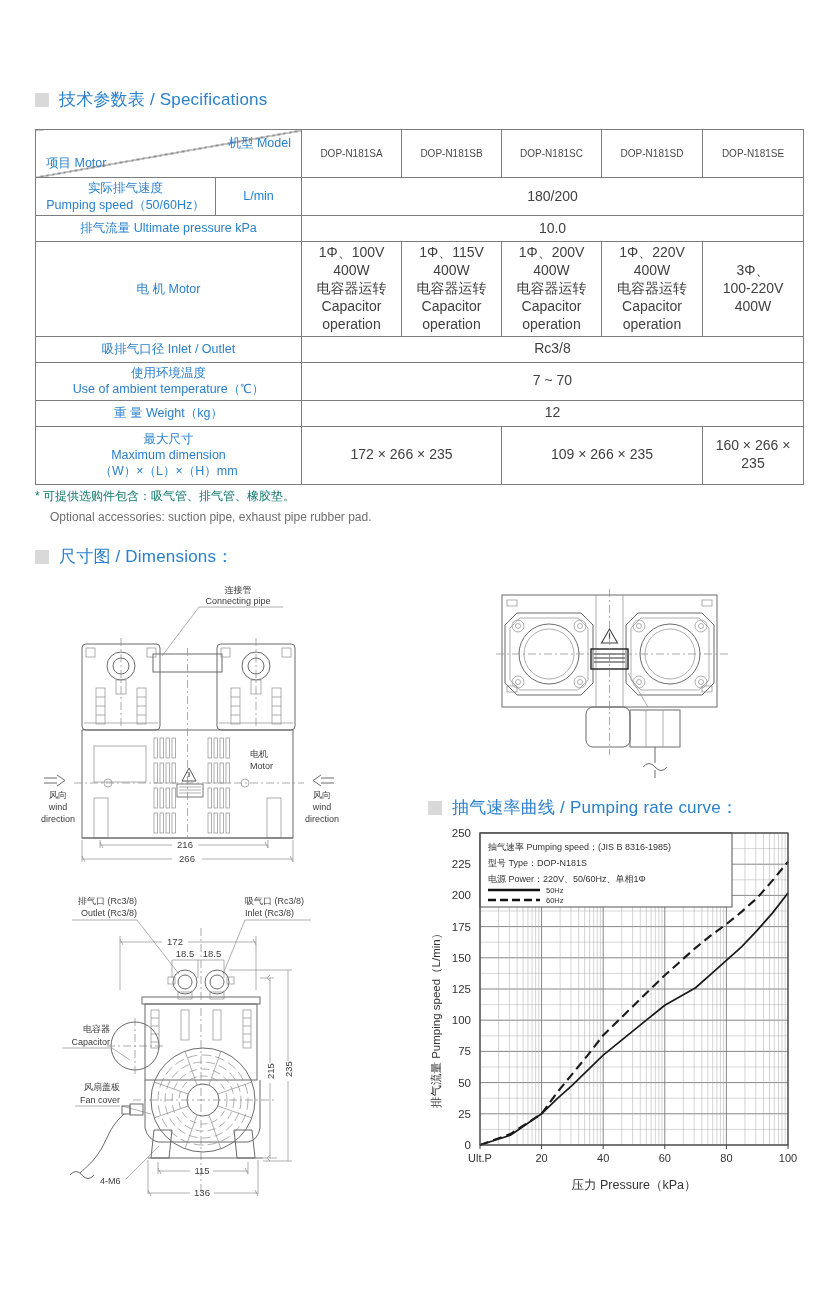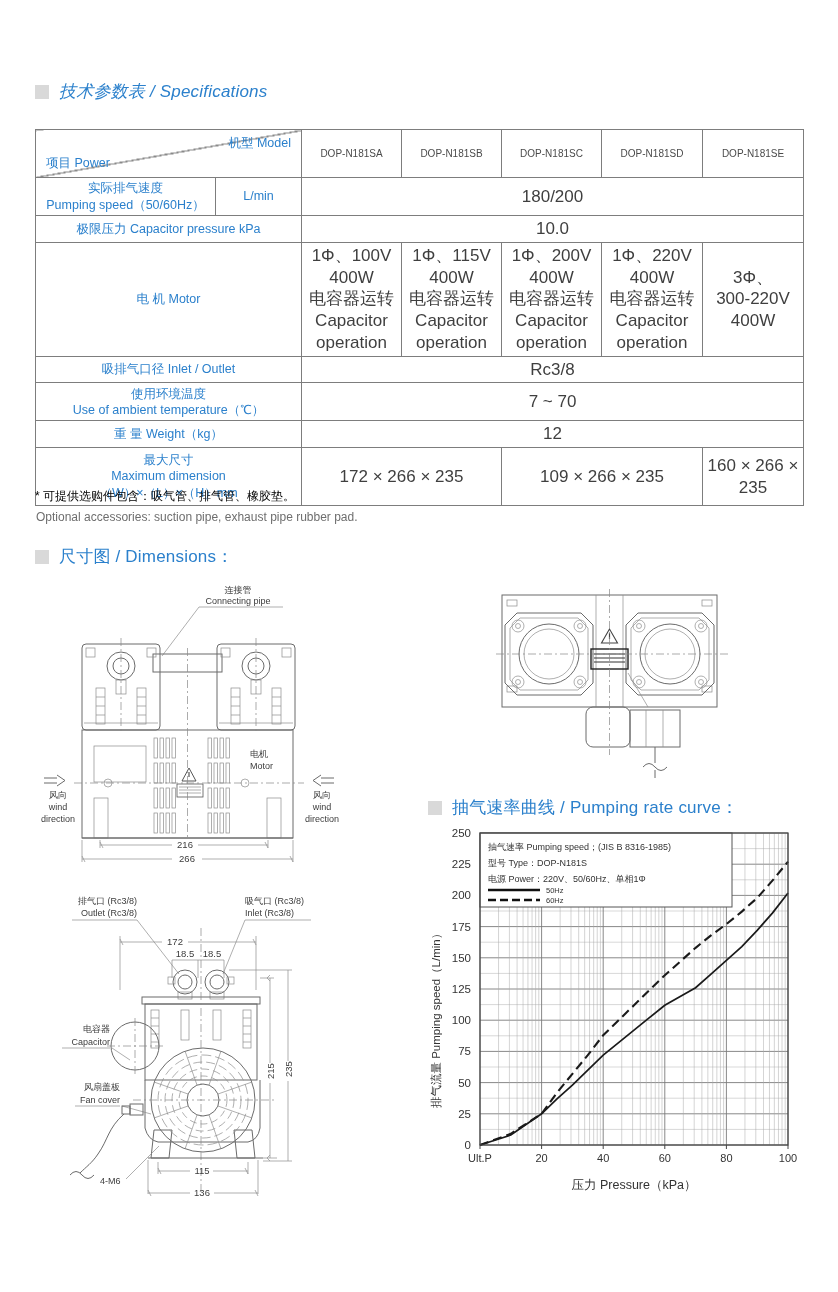--- a/index.html
+++ b/index.html
@@ -36,7 +36,7 @@
 
 <div class="page">
 
-  <div class="sec-head" style="left:35px; top:80px;font-style:italic;">
+  <div class="sec-head" style="left:35px; top:88px;">
     <span class="bullet"></span>
     <span class="t">技术参数表 / Specifications</span>
   </div>

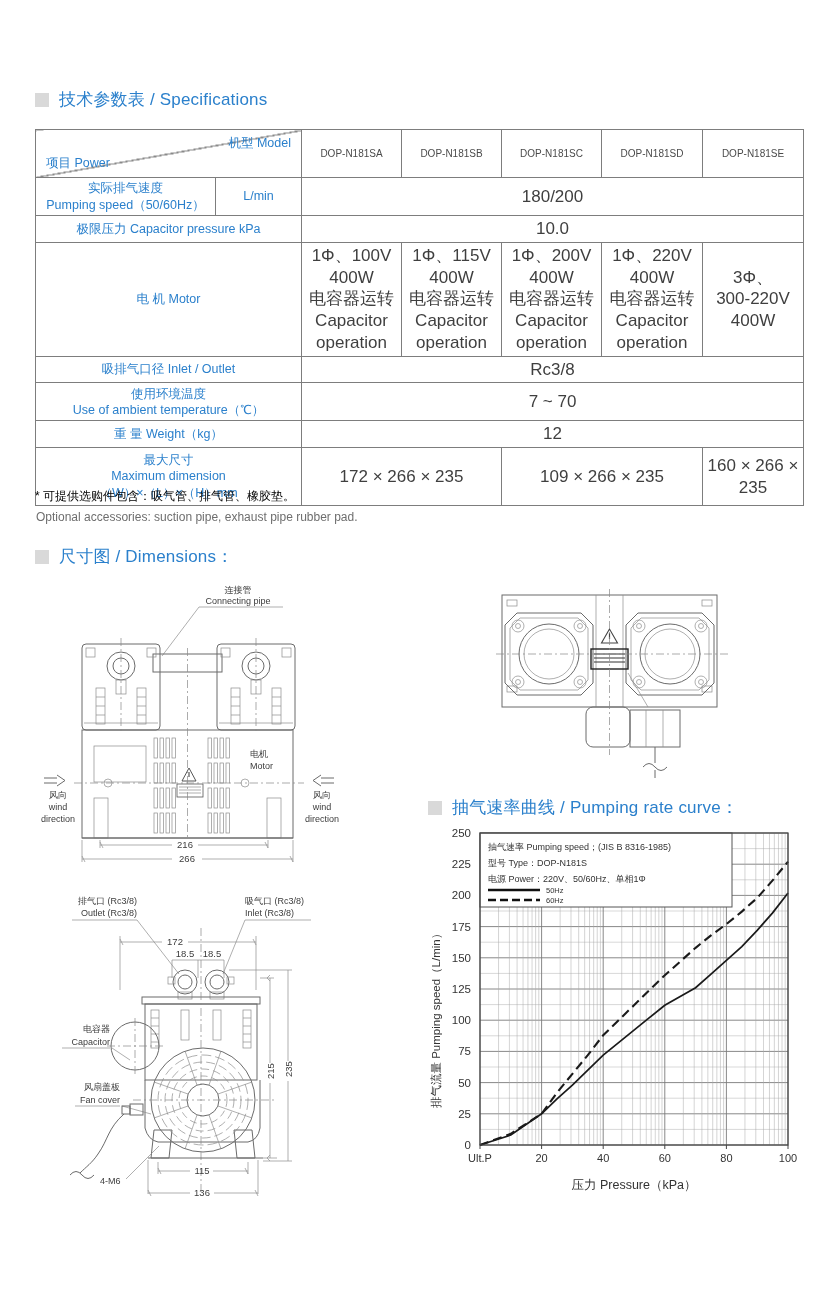--- a/index.html
+++ b/index.html
@@ -55,7 +55,7 @@
         <tr style="height:48px">
       <td colspan="2" class="diag">
         <span class="model-lbl">机型 Model</span>
-        <span class="item-lbl">项目 Power</span>
+        <span class="item-lbl">项目 Motor</span>
       </td>
       <td class="model">DOP-N181SA</td>
       <td class="model">DOP-N181SB</td>

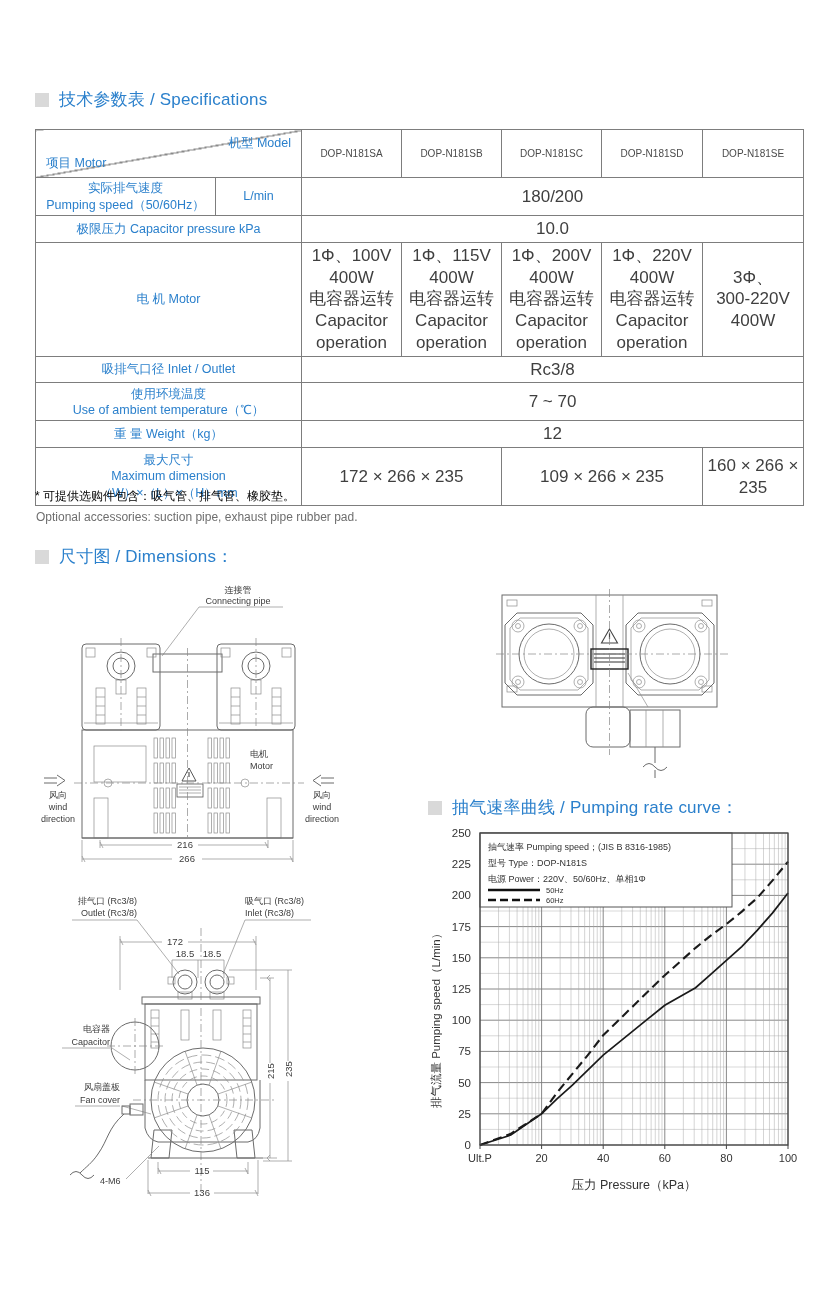--- a/index.html
+++ b/index.html
@@ -14,7 +14,7 @@
   table.spec td { border:1px solid #7d7d7d; text-align:center; vertical-align:middle; padding:2px 3px; }
   td.lbl { color:#2b80cc; font-size:12.5px; line-height:1.3; white-space:pre-line; }
   td.model { color:#4a4a4a; font-size:10px; }
-  td.val { color:#3f3f3f; font-size:17px; white-space:pre-line; line-height:1.28; }
+  td.val { color:#3f3f3f; font-size:14px; white-space:pre-line; line-height:1.28; }
   td.diag { position:relative; padding:0;
     background:linear-gradient(to bottom right, transparent calc(50% - 0.7px), #8a8a8a calc(50% - 0.7px), #8a8a8a calc(50% + 0.7px), transparent calc(50% + 0.7px)); }
   td.diag .model-lbl { position:absolute; top:5px; right:10px; color:#2b80cc; font-size:12.5px;margin-left:44px; }

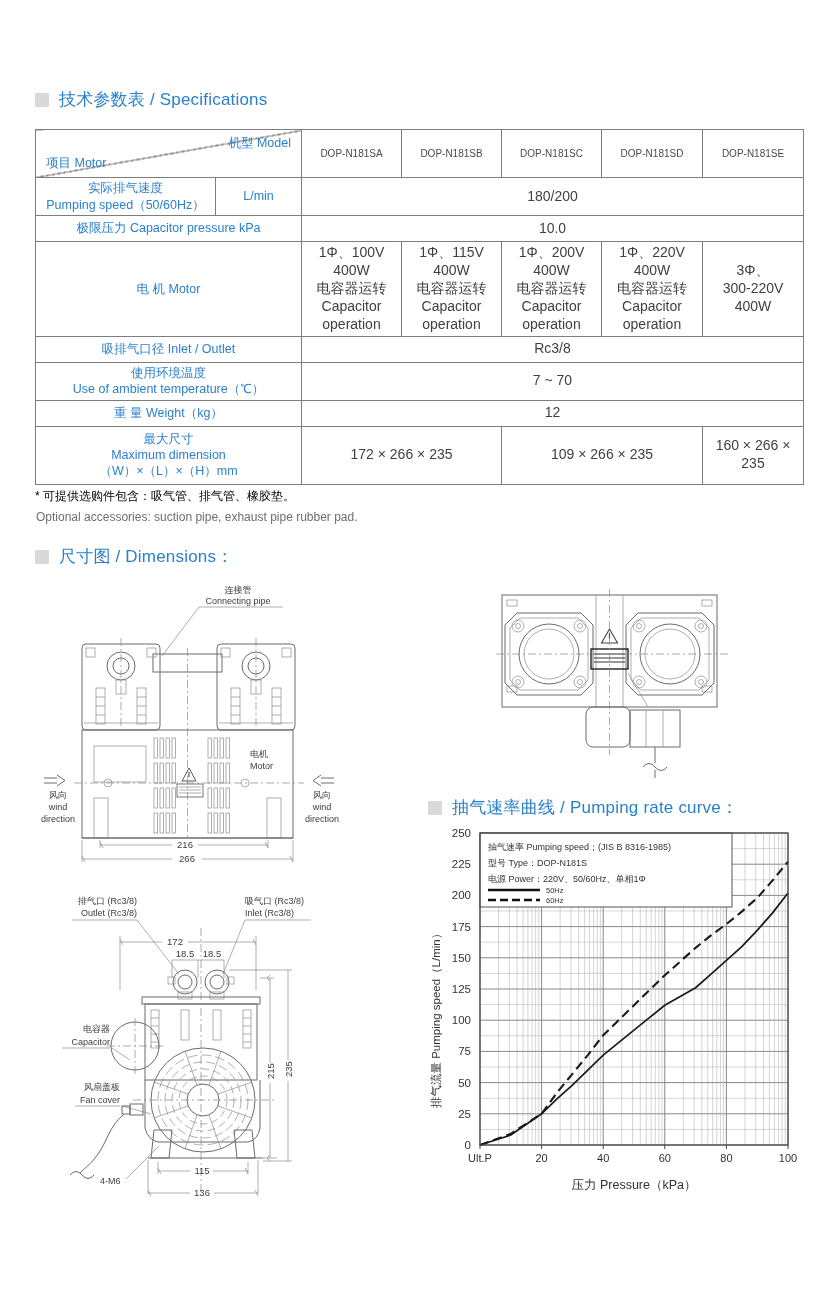--- a/index.html
+++ b/index.html
@@ -70,7 +70,7 @@
       <td colspan="5" class="val">180/200</td>
     </tr>
     <tr style="height:26px">
-      <td colspan="2" class="lbl">极限压力 Capacitor pressure  kPa</td>
+      <td colspan="2" class="lbl">排气流量 Ultimate pressure  kPa</td>
       <td colspan="5" class="val">10.0</td>
     </tr>
     <tr style="height:88px">

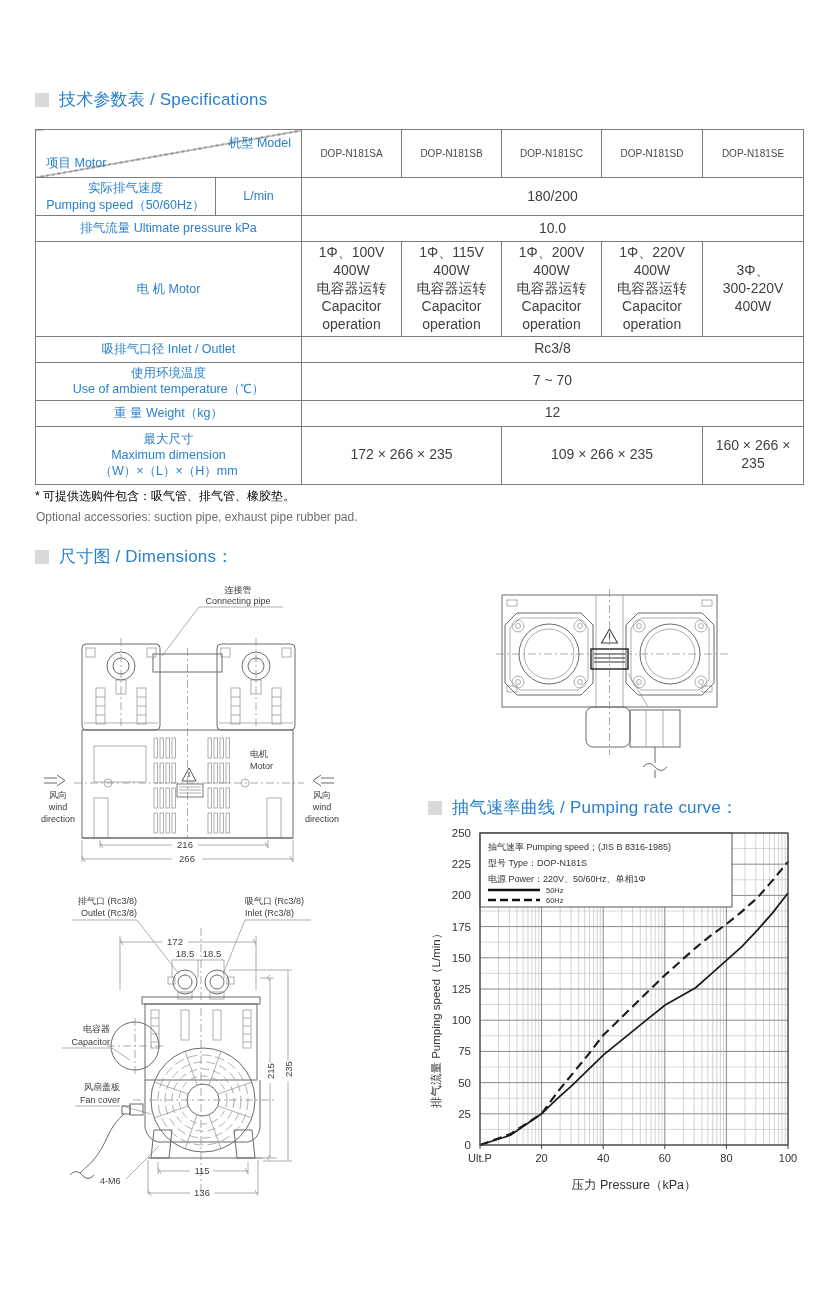--- a/index.html
+++ b/index.html
@@ -96,7 +96,7 @@
 Capacitor
 operation</td>
       <td class="val">3Φ、
-300-220V
+100-220V
 400W</td>
     </tr>
     <tr style="height:26px">

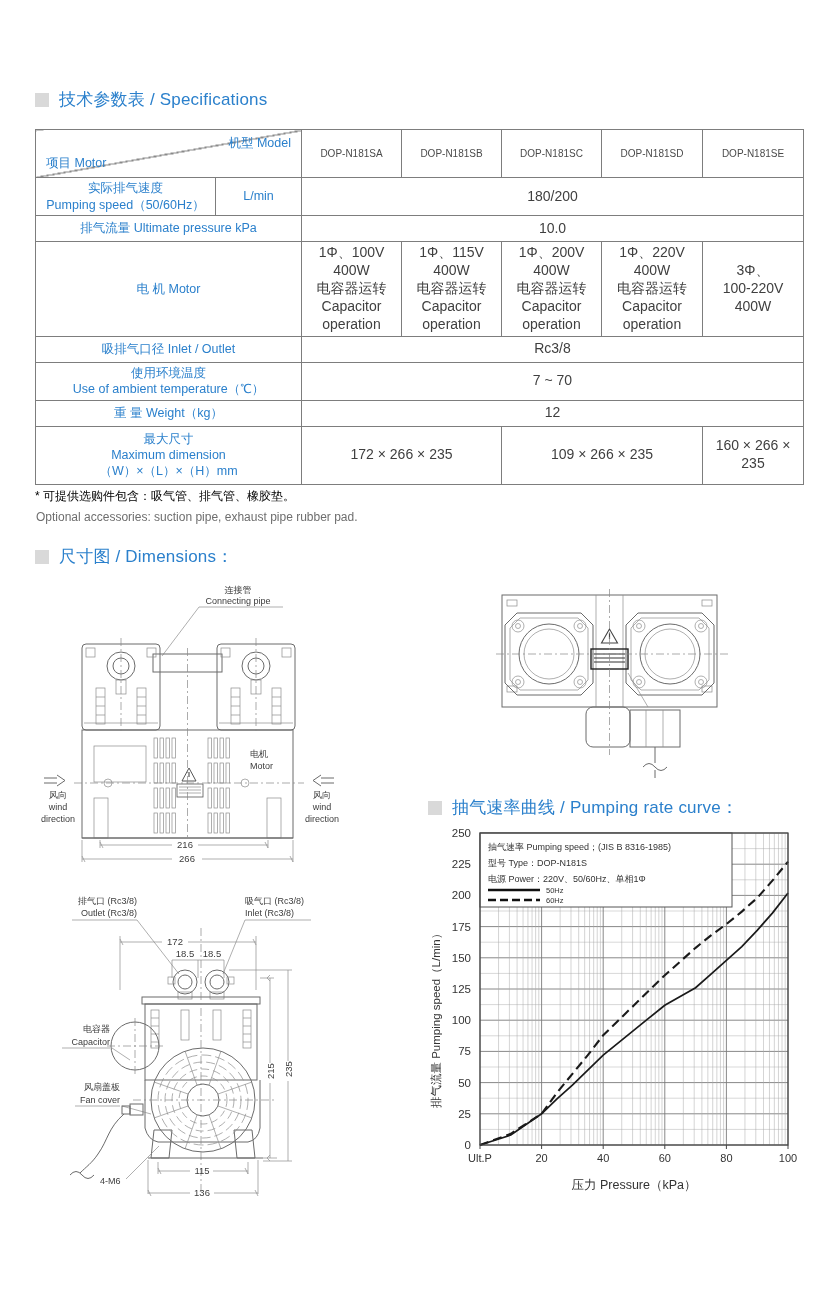--- a/index.html
+++ b/index.html
@@ -20,7 +20,7 @@
   td.diag .model-lbl { position:absolute; top:5px; right:10px; color:#2b80cc; font-size:12.5px;margin-left:44px; }
   td.diag .item-lbl { position:absolute; bottom:5px; left:10px; color:#2b80cc; font-size:12.5px; }
 
-  .footnote1 { position:absolute; left:35px; top:488px; font-size:12px; color:#000000; }
+  .footnote1 { position:absolute; left:35px; top:488px; font-size:12px; color:#0f766e; }
   .footnote2 { position:absolute; left:36px; top:510px; font-size:12px; color:#6e6e6e; }
 
   svg text { font-family:"Liberation Sans", sans-serif; }

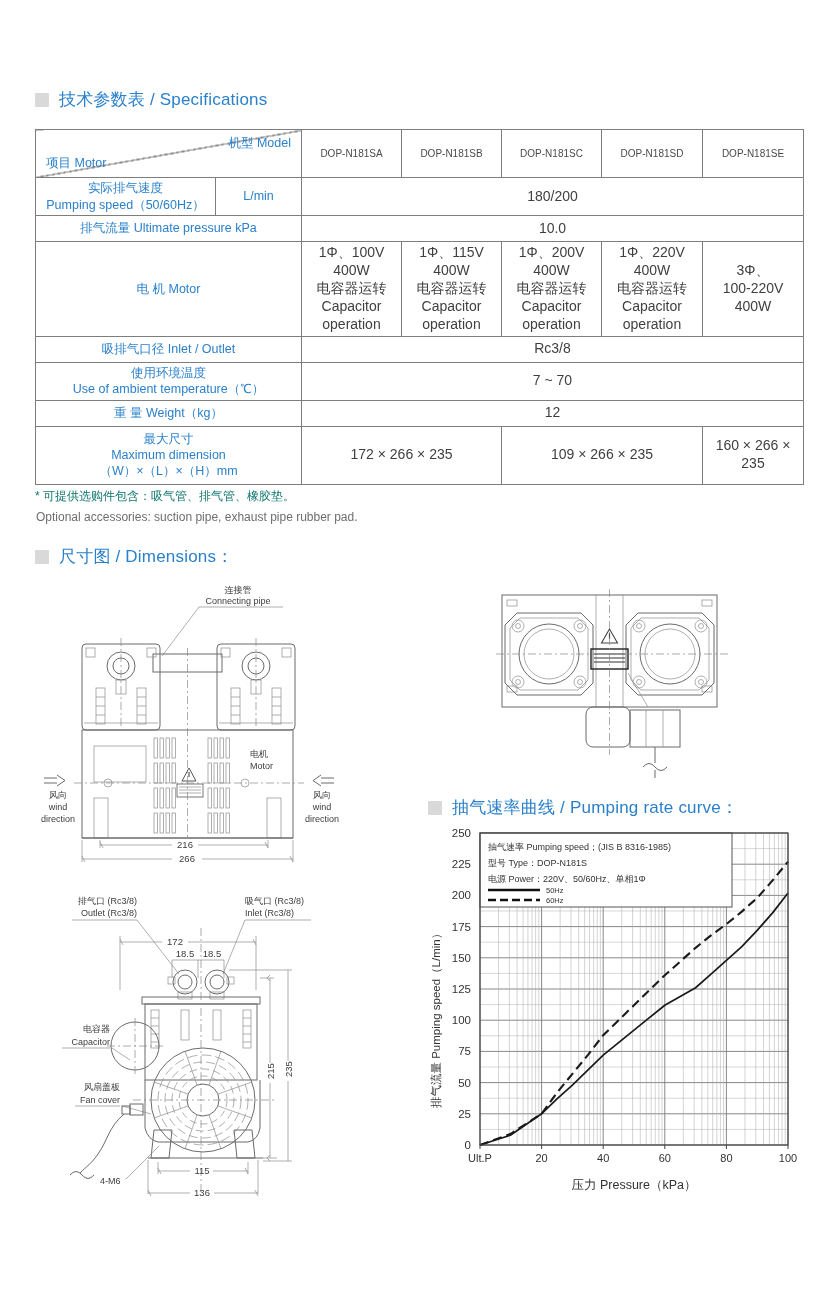--- a/index.html
+++ b/index.html
@@ -21,7 +21,7 @@
   td.diag .item-lbl { position:absolute; bottom:5px; left:10px; color:#2b80cc; font-size:12.5px; }
 
   .footnote1 { position:absolute; left:35px; top:488px; font-size:12px; color:#0f766e; }
-  .footnote2 { position:absolute; left:36px; top:510px; font-size:12px; color:#6e6e6e; }
+  .footnote2 { position:absolute; left:50px; top:510px; font-size:12px; color:#6e6e6e; }
 
   svg text { font-family:"Liberation Sans", sans-serif; }
   .dwg { position:absolute; }

